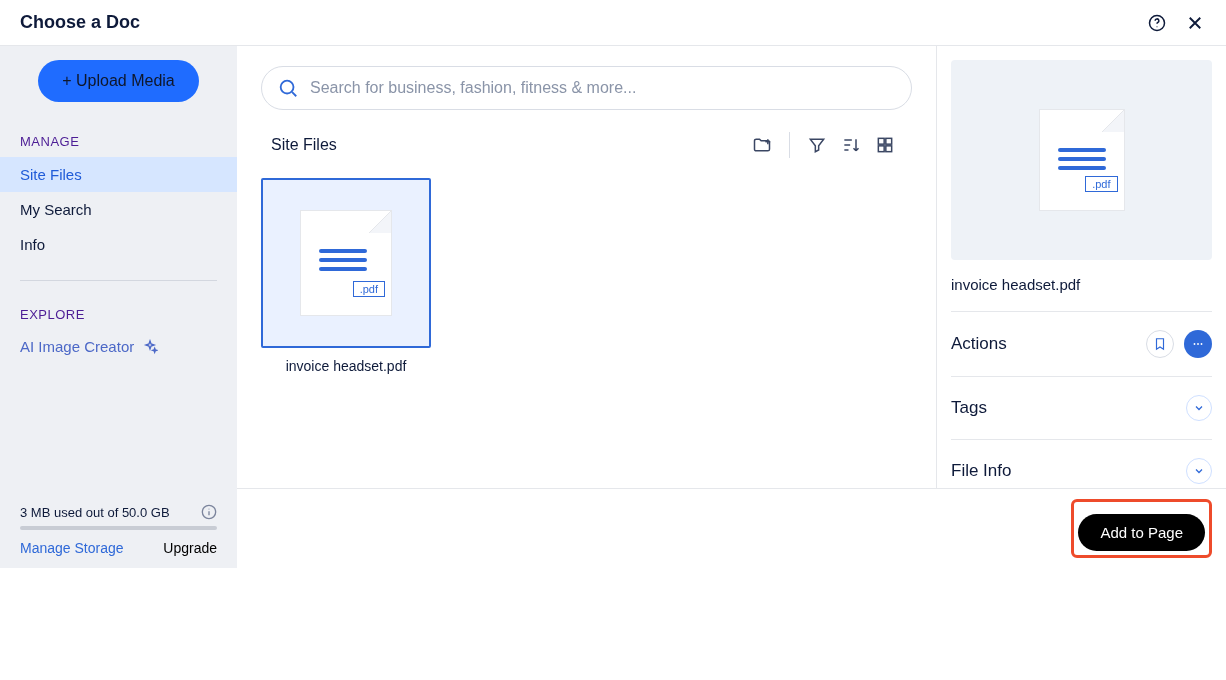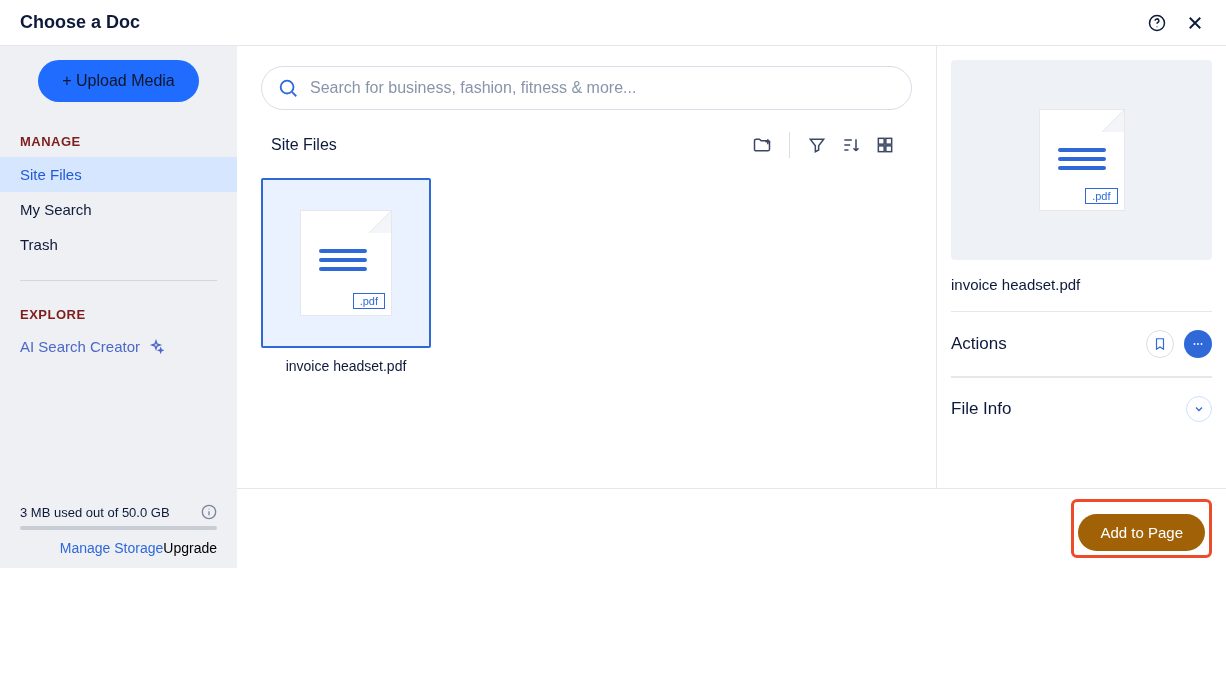--- a/index.html
+++ b/index.html
@@ -16,7 +16,7 @@
 
 .sidebar { width: 237px; background: #eef0f4; display: flex; flex-direction: column; padding-top: 14px; }
 .upload-btn { margin: 0 auto 24px auto; background: #1f6cff; color: #0f172a; border: none; border-radius: 999px; padding: 12px 24px; font-size: 16px; font-weight: 500; cursor: pointer; }
-.section-label { font-size: 13px; font-weight: 700; letter-spacing: 0.5px; color: #7f1d1d; padding: 8px 20px; }
+.section-label { font-size: 13px; font-weight: 400; letter-spacing: 0.5px; color: #4c1d95; padding: 8px 20px; }
 .nav-item { font-size: 15px; color: #0e1a3a; padding: 9px 20px; cursor: pointer; }
 .nav-item.active { background: #d6e6ff; color: #1f5bd8; }
 .divider { border: none; border-top: 1px solid #d3d7df; margin: 18px 20px; }

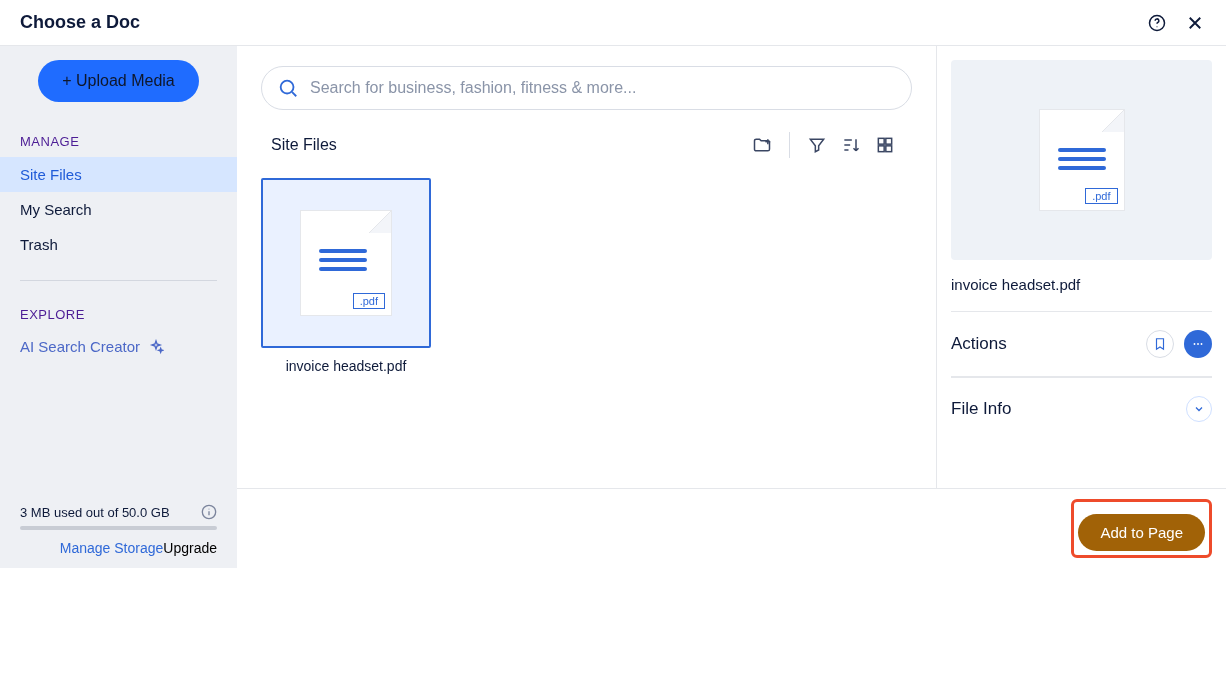--- a/index.html
+++ b/index.html
@@ -52,7 +52,7 @@
 .doc-fold { position: absolute; top: 0; right: 0; width: 22px; height: 22px; background: linear-gradient(135deg, #fff 0%, #fff 48%, #e5e7eb 50%, #f3f5f9 52%, #f3f5f9 100%); }
 .doc-lines { margin-top: 38px; margin-left: 18px; }
 .doc-lines span { display: block; width: 48px; height: 4px; background: #2f69d8; margin-bottom: 5px; border-radius: 2px; }
-.doc-badge { position: absolute; right: 6px; bottom: 6px; border: 1px solid #2f69d8; color: #2f69d8; font-size: 11px; padding: 1px 6px; background: #fff; }
+.doc-badge { position: absolute; right: 6px; bottom: 18px; border: 1px solid #2f69d8; color: #2f69d8; font-size: 11px; padding: 1px 6px; background: #fff; }
 
 
 .details { width: 289px; padding: 14px 14px 14px 14px; display: flex; flex-direction: column; }

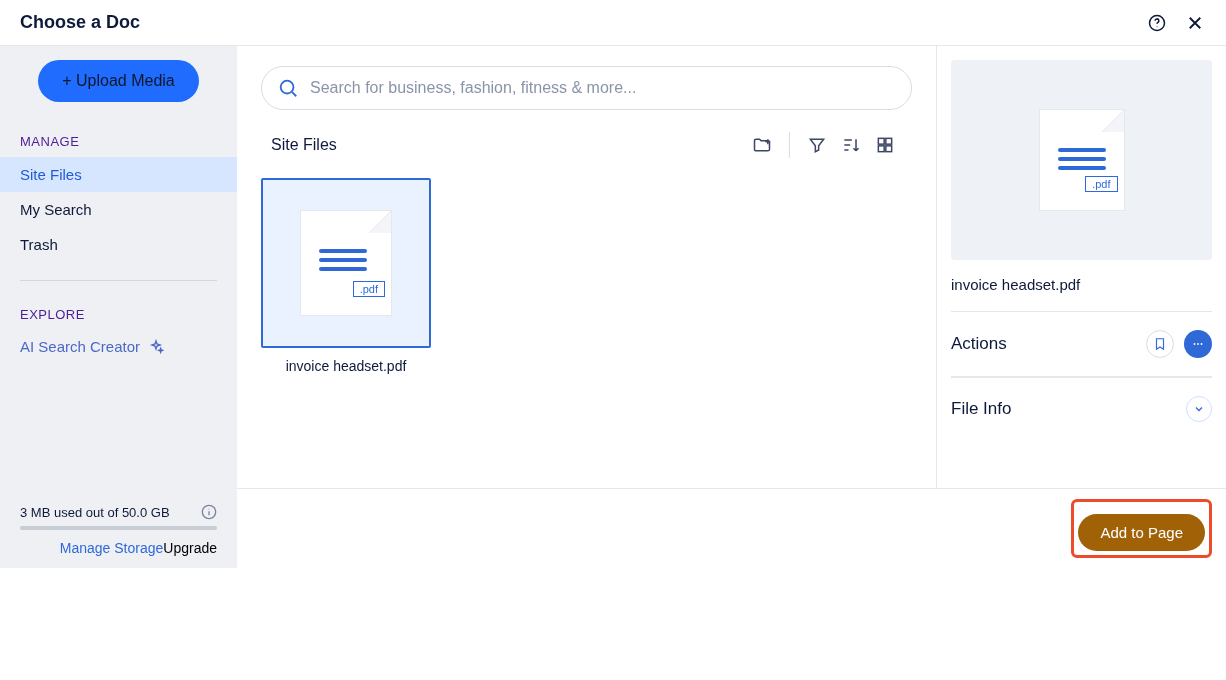--- a/index.html
+++ b/index.html
@@ -103,7 +103,7 @@
       <div class="section-label">MANAGE</div>
       <div class="nav-item active">Site Files</div>
       <div class="nav-item">My Search</div>
-      <div class="nav-item">Trash</div>
+      <div class="nav-item">Info</div>
 
       <hr class="divider">
 

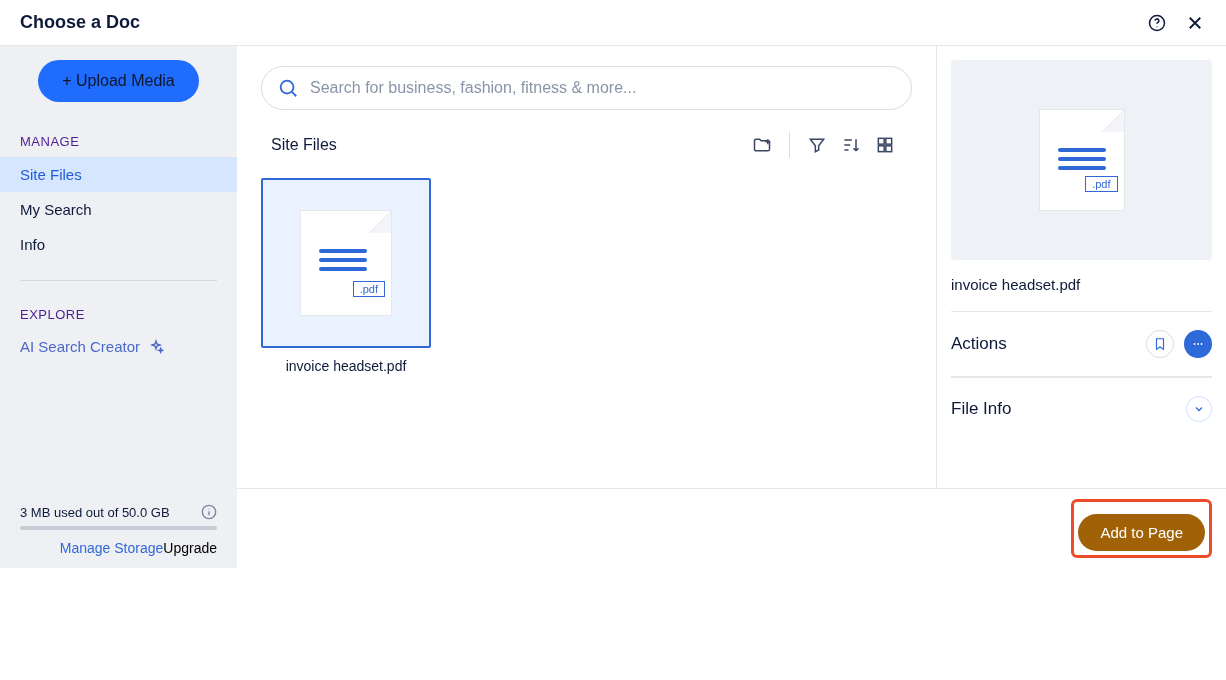--- a/index.html
+++ b/index.html
@@ -109,7 +109,7 @@
 
       <div class="section-label">EXPLORE</div>
       <div class="ai-row">
-        <span>AI Search Creator</span>
+        <span>AI Image Creator</span>
         <span class="ai-icon">
           <svg width="16" height="16" viewBox="0 0 24 24" fill="none" stroke="currentColor" stroke-width="2">
               <path d="M12 3l1.5 4.5L18 9l-4.5 1.5L12 15l-1.5-4.5L6 9l4.5-1.5zM19 14l.8 2.2L22 17l-2.2.8L19 20l-.8-2.2L16 17l2.2-.8z"></path>

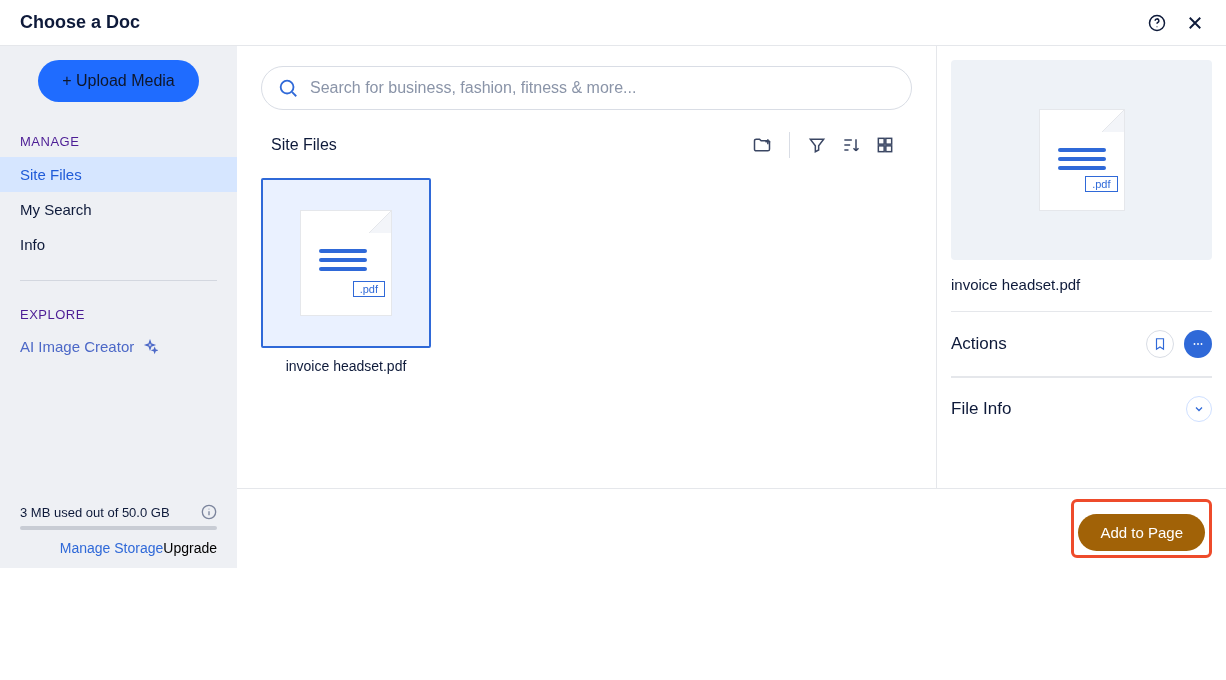--- a/index.html
+++ b/index.html
@@ -234,6 +234,14 @@
           </div>
         </div>
         <hr class="detail-sep">
+        <div class="detail-row">
+          <div class="detail-title">Tags</div>
+          <div class="chev-btn">
+            <svg width="12" height="12" viewBox="0 0 24 24" fill="none" stroke="currentColor" stroke-width="2.5">
+                <path d="M6 9l6 6 6-6"></path>
+              </svg>
+          </div>
+        </div>
         <hr class="detail-sep">
         <div class="detail-row">
           <div class="detail-title">File Info</div>

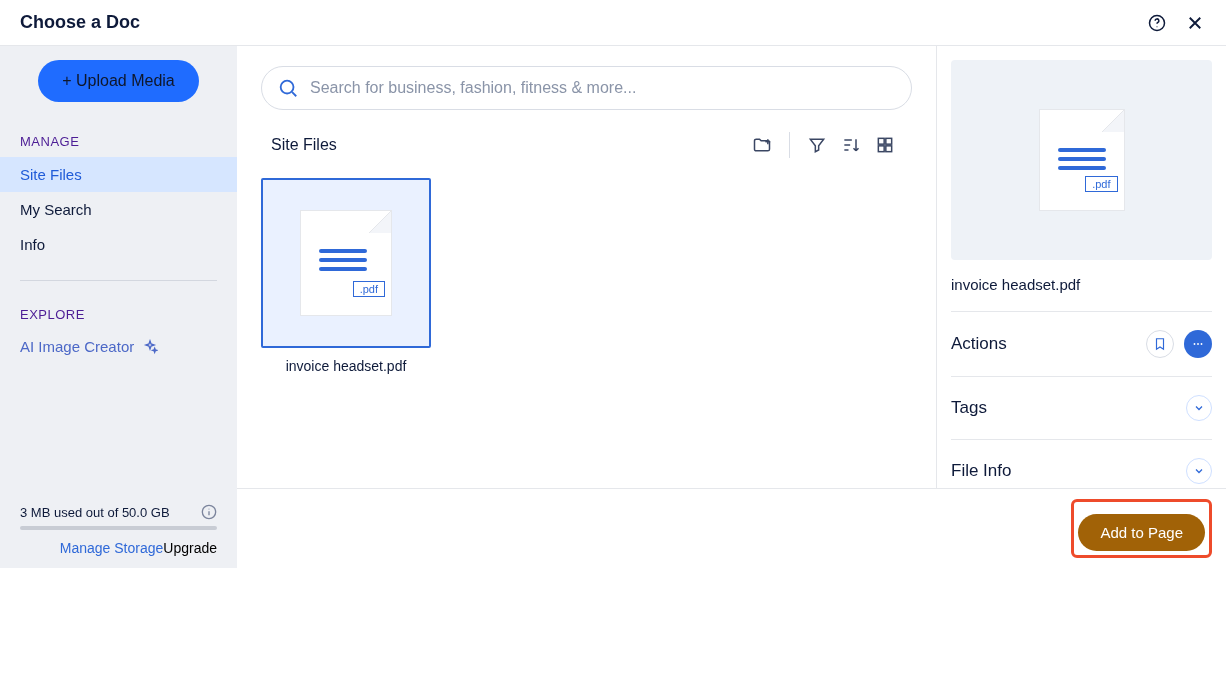--- a/index.html
+++ b/index.html
@@ -71,7 +71,7 @@
 
 .footer { position: absolute; right: 0; bottom: 0; width: calc(1226px - 237px); border-top: 1px solid #e5e7eb; background:#fff; display:flex; justify-content:flex-end; padding: 10px 14px; }
 .add-btn-wrap { border: 3px solid #ee4b2b; border-radius: 6px; padding: 4px; }
-.add-btn { background:#a16207; color:#fff; border:none; border-radius: 999px; padding: 10px 22px; font-size: 15px; cursor:pointer;margin-top:8px; }
+.add-btn { background:#000000; color:#fff; border:none; border-radius: 999px; padding: 10px 22px; font-size: 15px; cursor:pointer;margin-top:8px; }
 
 svg { display:block; }
 </style>

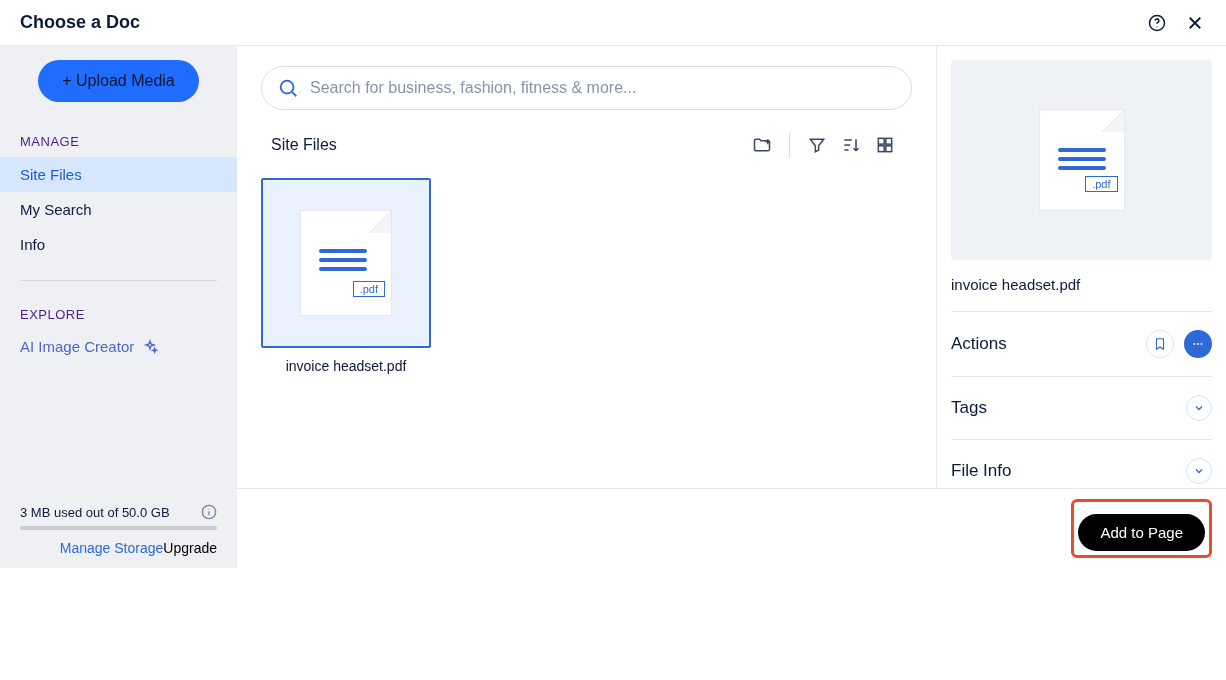--- a/index.html
+++ b/index.html
@@ -26,7 +26,7 @@
 .storage { padding: 0 20px 12px 20px; font-size: 13px; color: #0e1a3a; }
 .storage-row { display: flex; align-items: center; justify-content: space-between; margin-bottom: 6px; }
 .storage-bar { height: 4px; background: #c8ccd4; border-radius: 2px; margin-bottom: 10px; }
-.storage-links { display: flex; justify-content: flex-end; font-size: 14px; }
+.storage-links { display: flex; justify-content: space-between; font-size: 14px; }
 .link-blue { color: #2f69d8; cursor: pointer; }
 .link-purple { color: #000000; cursor: pointer; }
 

